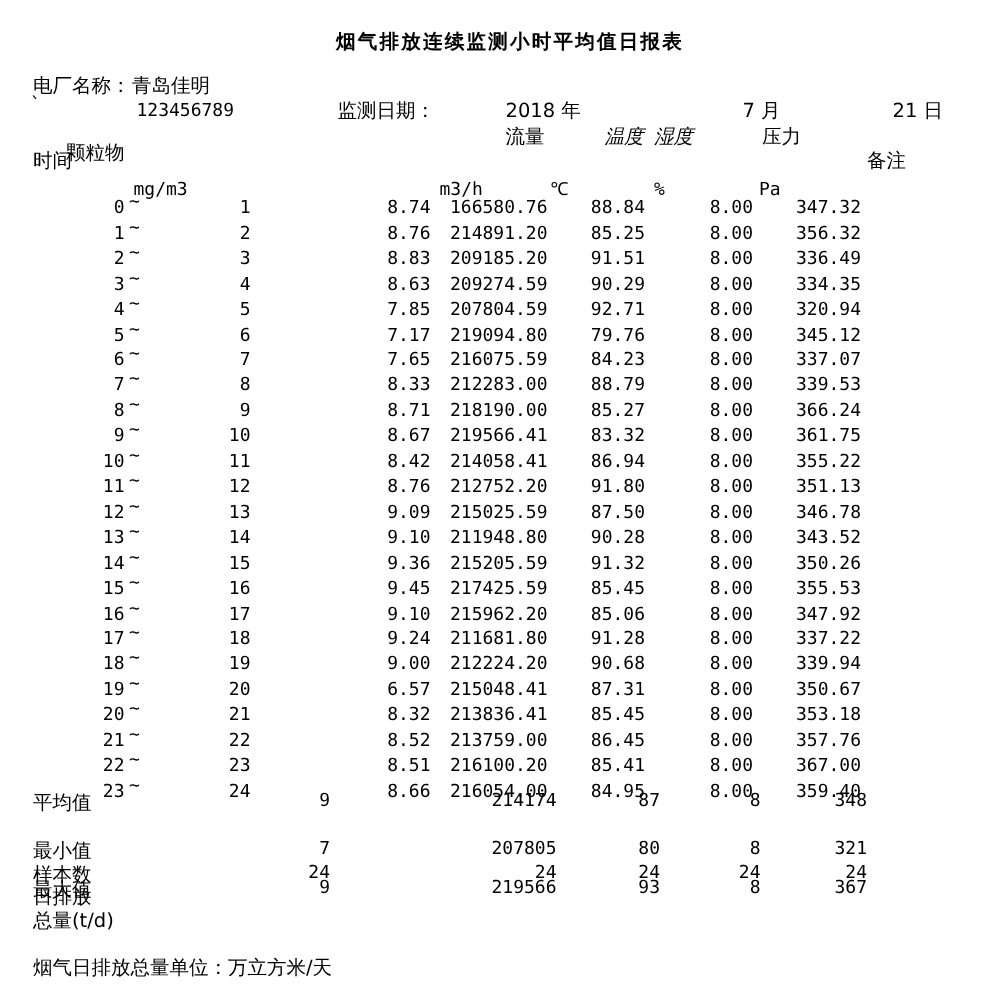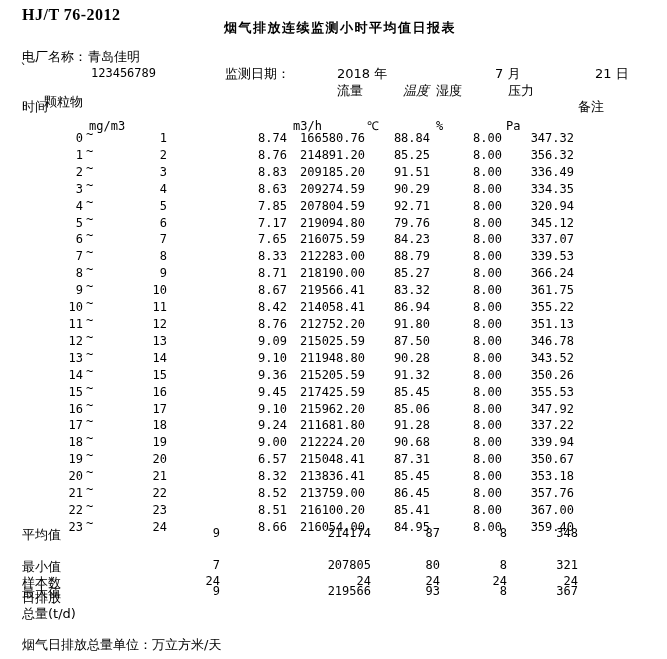--- a/index.html
+++ b/index.html
@@ -39,7 +39,6 @@
 
 <div id="page">
 
-  <div class="abs std">HJ/T 76-2012</div>
   <div class="abs title">烟气排放连续监测小时平均值日报表</div>
 
   <span class="abs cjk" style="left:22px;top:48px;">电厂名称：</span>

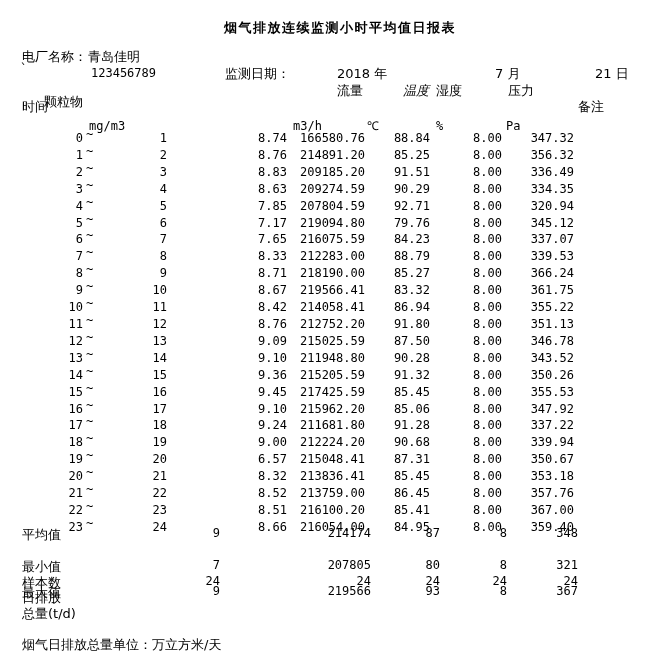--- a/index.html
+++ b/index.html
@@ -54,7 +54,7 @@
   <span class="abs cjk" style="left:44px;top:82px;margin-top:11px;">颗粒物</span>
   <span class="abs cjk" style="left:337px;top:82px;">流量</span>
   <span class="abs cjk" style="left:403px;top:82px;font-style:italic;">温度</span>
-  <span class="abs cjk" style="left:436px;top:82px;">湿度</span>
+  <span class="abs cjk" style="left:436px;top:82px;font-style:italic;">湿度</span>
   <span class="abs cjk" style="left:508px;top:82px;">压力</span>
   <span class="abs cjk" style="left:22px;top:98px;">时间</span>
   <span class="abs cjk" style="left:578px;top:98px;">备注</span>

